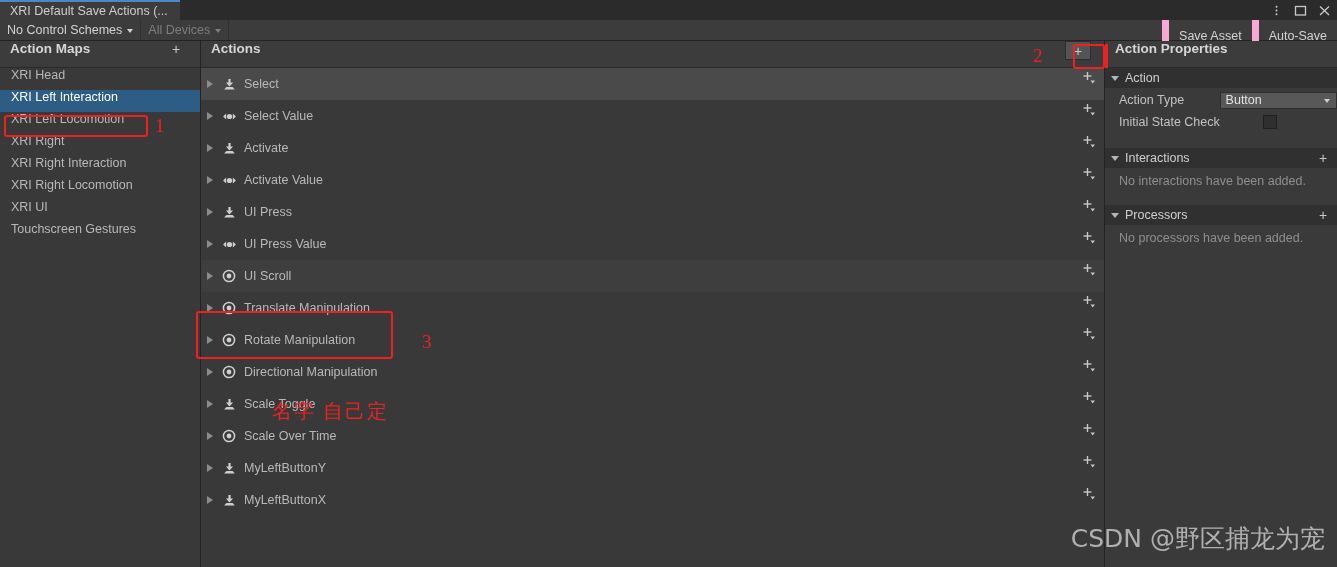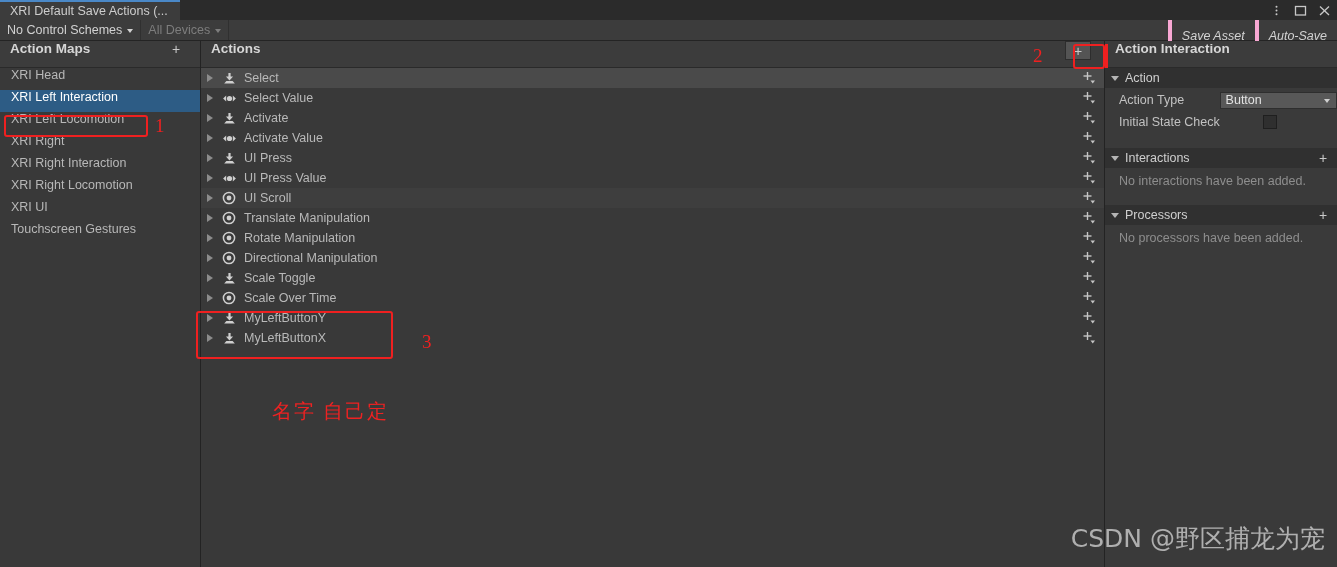--- a/index.html
+++ b/index.html
@@ -53,7 +53,7 @@
   }
   .tbspacer { flex:1; }
   .tbright { display:flex; align-items:stretch; }
-  .tbright .tbbtn { border-right:none; border-left:4px solid #f9a8d4; padding:16px 10px;font-style:italic; }
+  .tbright .tbbtn { border-right:none; border-left:7px solid #f9a8d4; padding:16px 10px; }
 
   
   .panel-headrow {

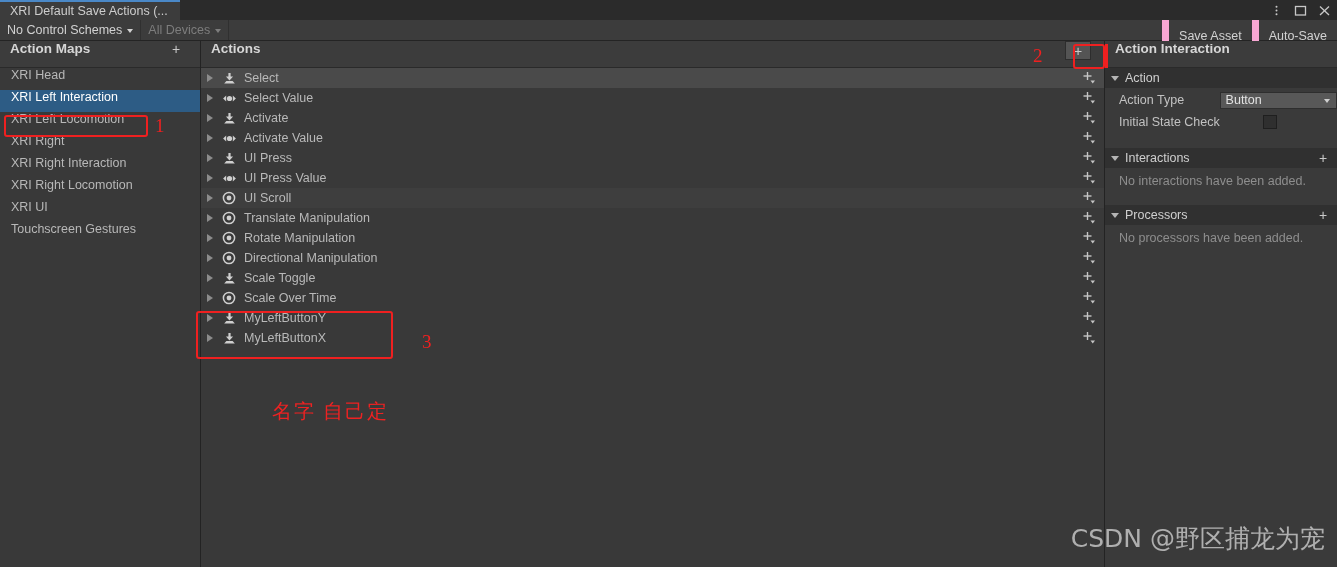--- a/index.html
+++ b/index.html
@@ -220,7 +220,7 @@
   </div>
 
   <div class="panel-headrow" id="props-head">
-    <span class="panel-title">Action Interaction</span>
+    <span class="panel-title">Action Properties</span>
   </div>
 
   <div class="panel-body" id="maps-body">

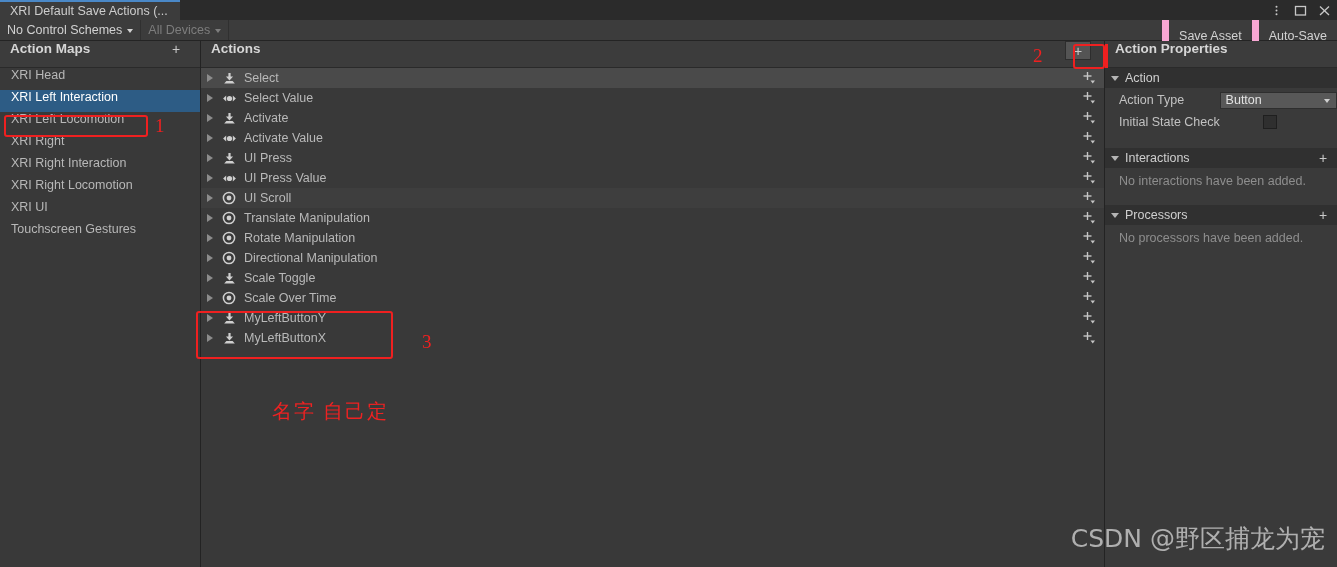--- a/index.html
+++ b/index.html
@@ -87,7 +87,7 @@
 
   
   .act-row {
-    height:20px; display:flex; align-items:center;
+    height:32px; display:flex; align-items:center;
     font-size:12.5px; color:#b9b9b9; position:relative;
   }
   .act-row.alt { background:#4a4a4a; }

